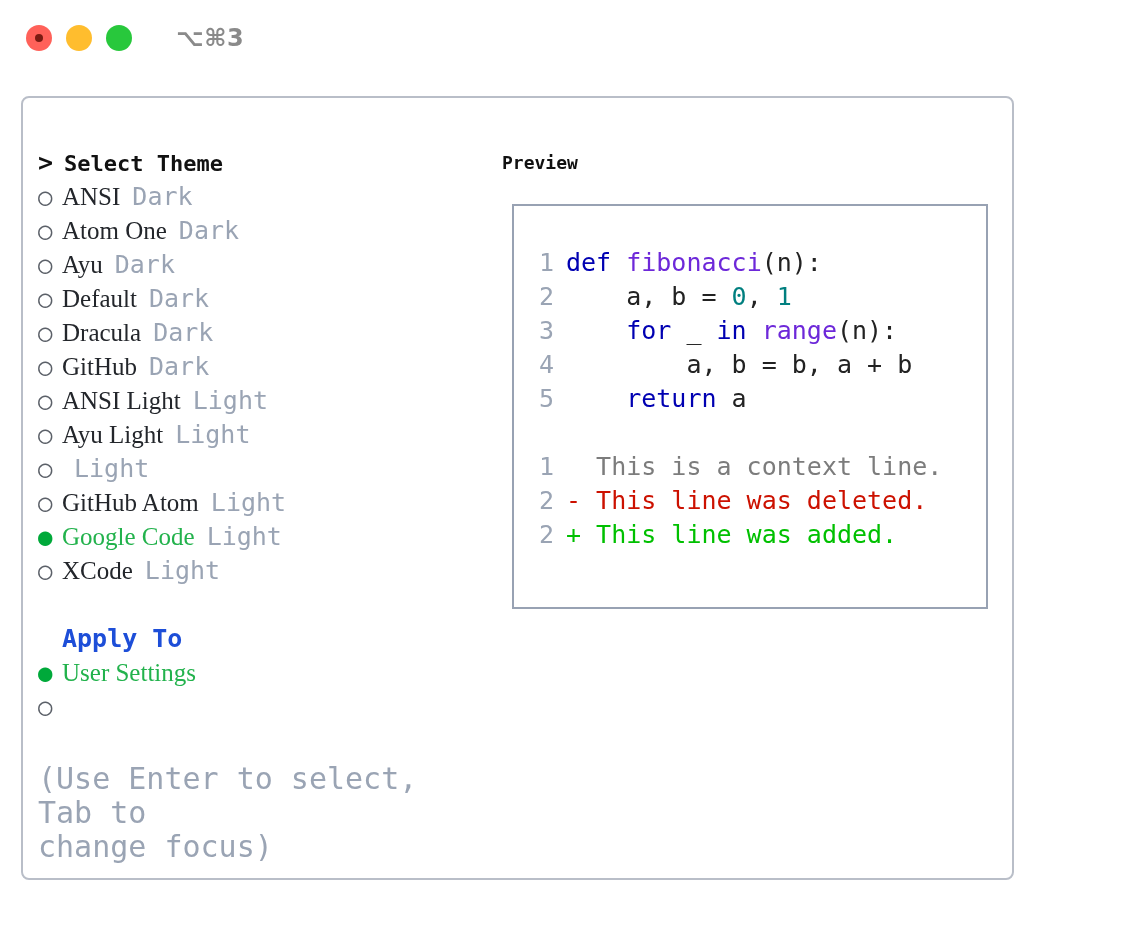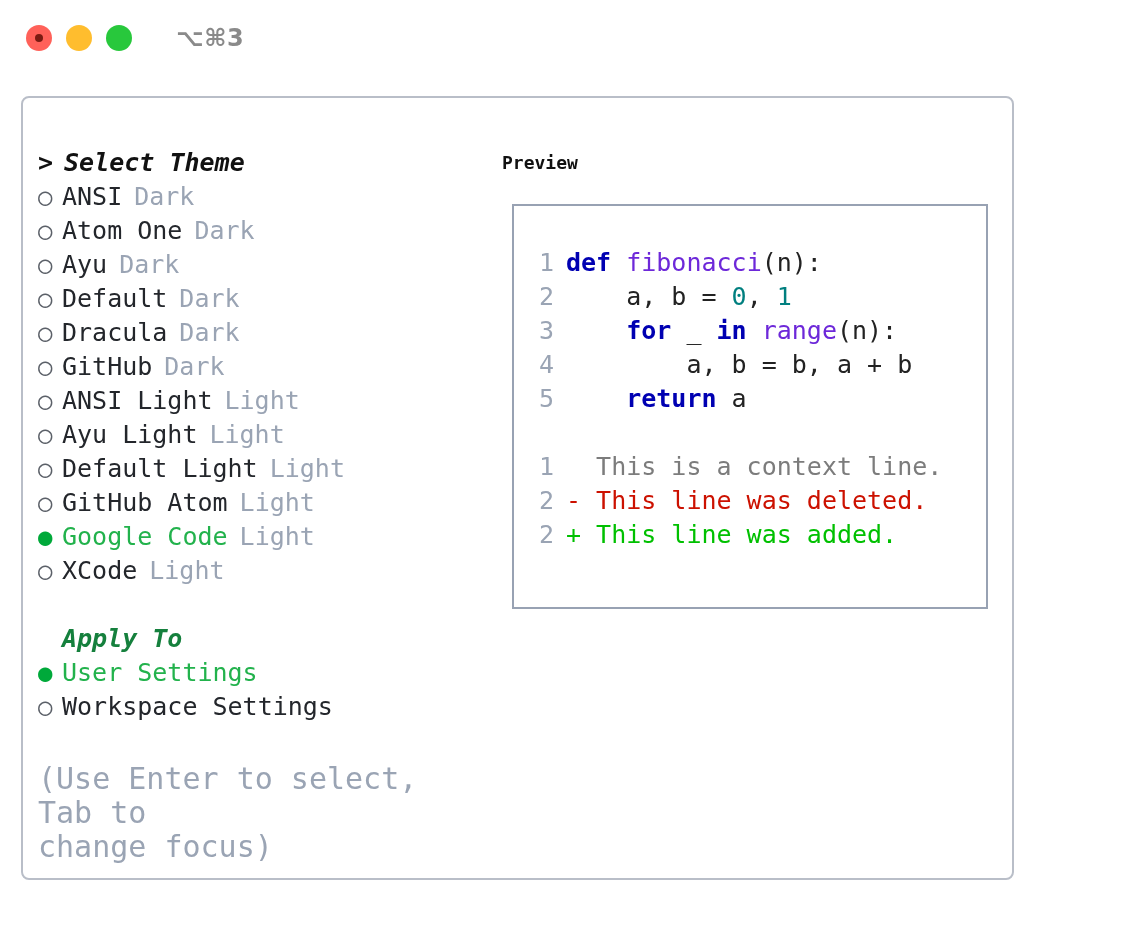--- a/index.html
+++ b/index.html
@@ -105,8 +105,7 @@
   .section-title {
     font-weight: bold;
     color: #111111;
-    font-size: 25px;
-    font-style: italic;
+    font-size: 22px;
   }
   .prompt-caret {
     color: #111111;

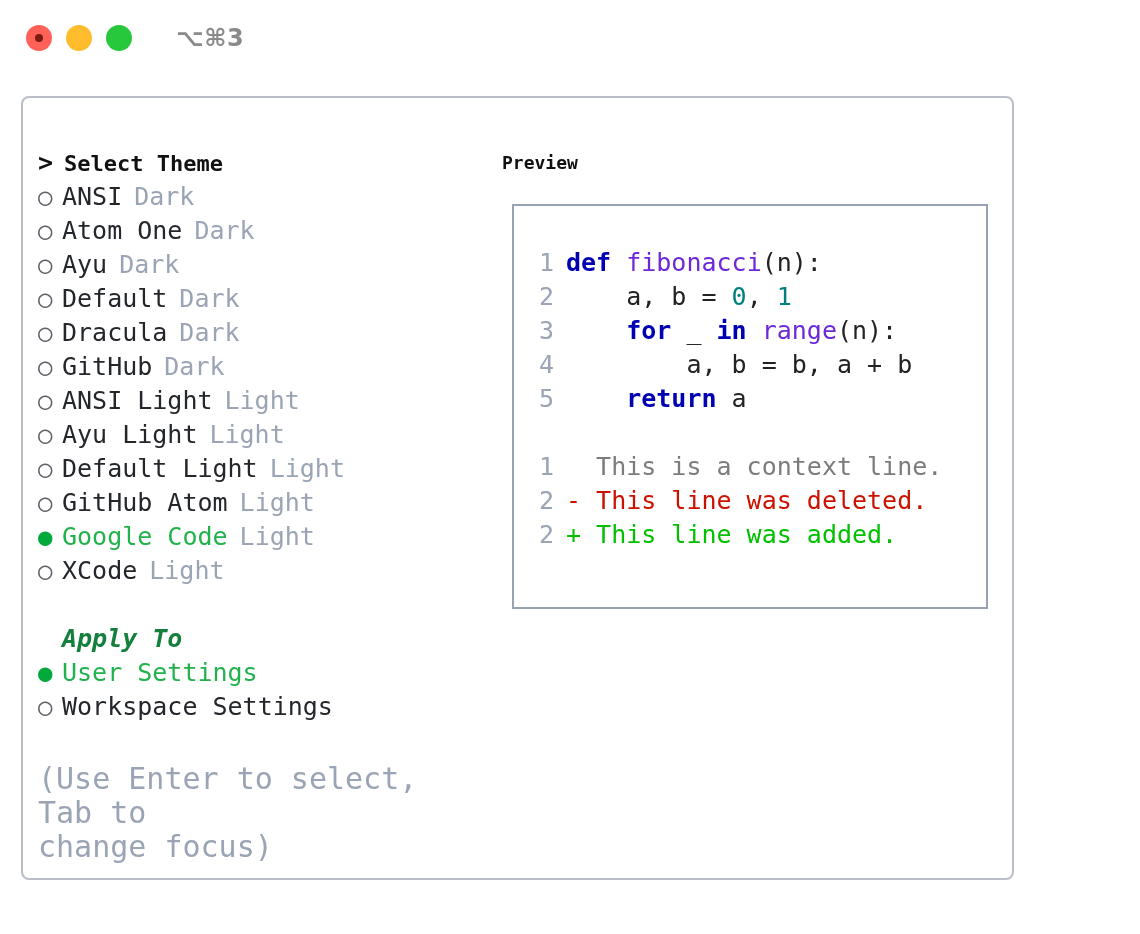--- a/index.html
+++ b/index.html
@@ -122,7 +122,7 @@
   }
   .marker.sel { color: #00a93a; }
 
-  .theme-name { color: #23262b; }
+  .theme-name { color: #23262b; font-family: Liberation Serif, serif; }
   .theme-name.sel { color: #22b24c; }
   .variant { color: #9aa4b4; margin-left: 12px; text-align: right; }
 

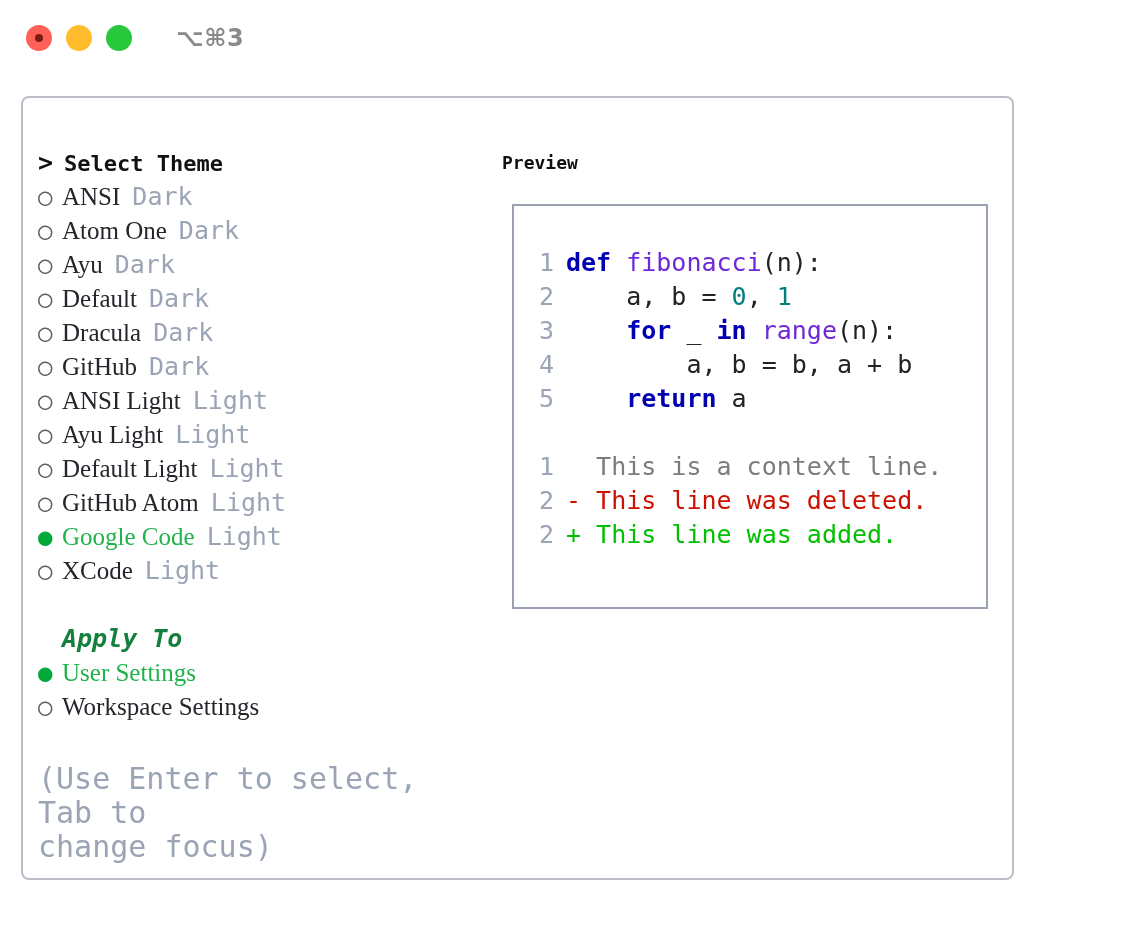--- a/index.html
+++ b/index.html
@@ -196,7 +196,7 @@
   }
   .blank-line { height: 34px; }
 
-  .tok-kw     { color: #0000b2; font-weight: bold; }
+  .tok-kw     { color: #0000b2; }
   .tok-fn     { color: #6d28d9; }
   .tok-num    { color: #007f7f; }
   .tok-plain  { color: #222222; }

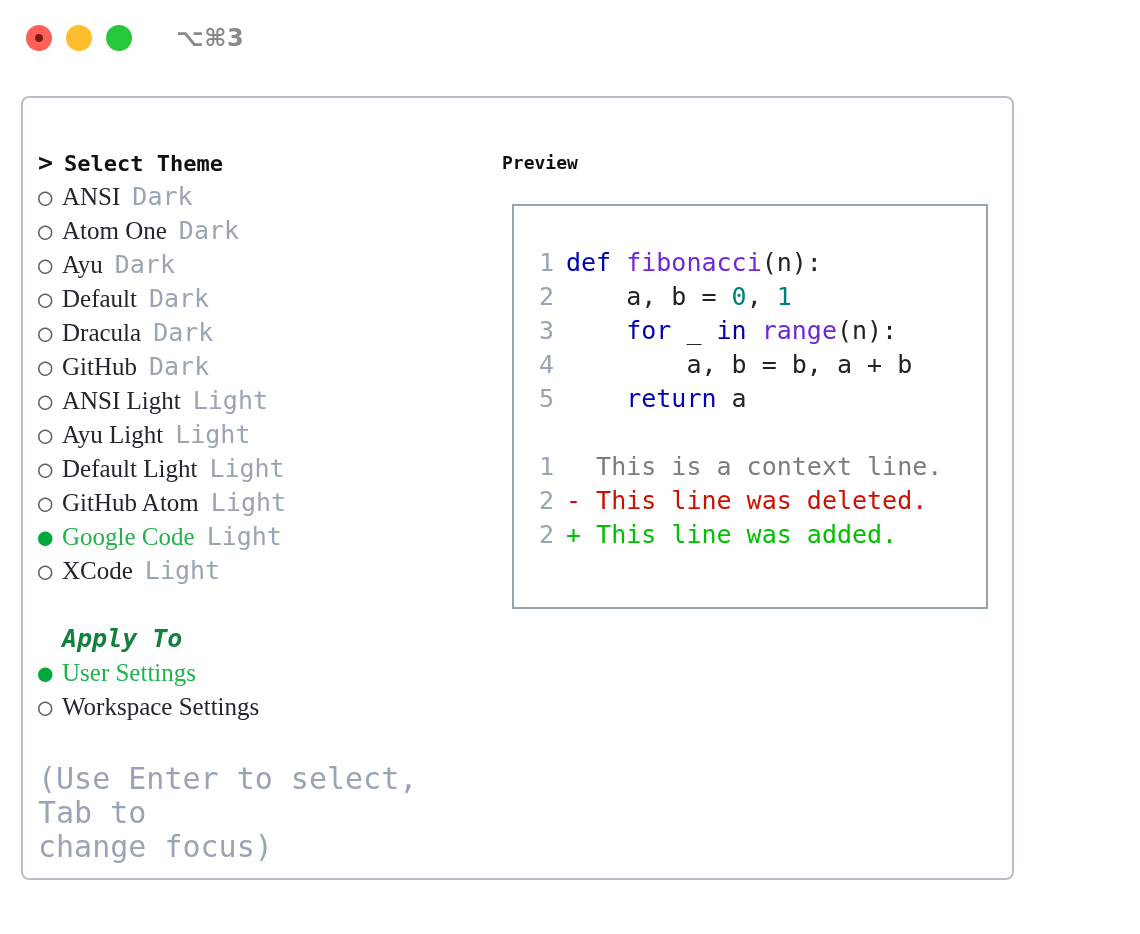--- a/index.html
+++ b/index.html
@@ -271,7 +271,6 @@
             </div>
             <div class="row">
               <span class="marker">○</span>
-              <span class="theme-name">Default Light</span>
               <span class="variant">Light</span>
             </div>
             <div class="row">

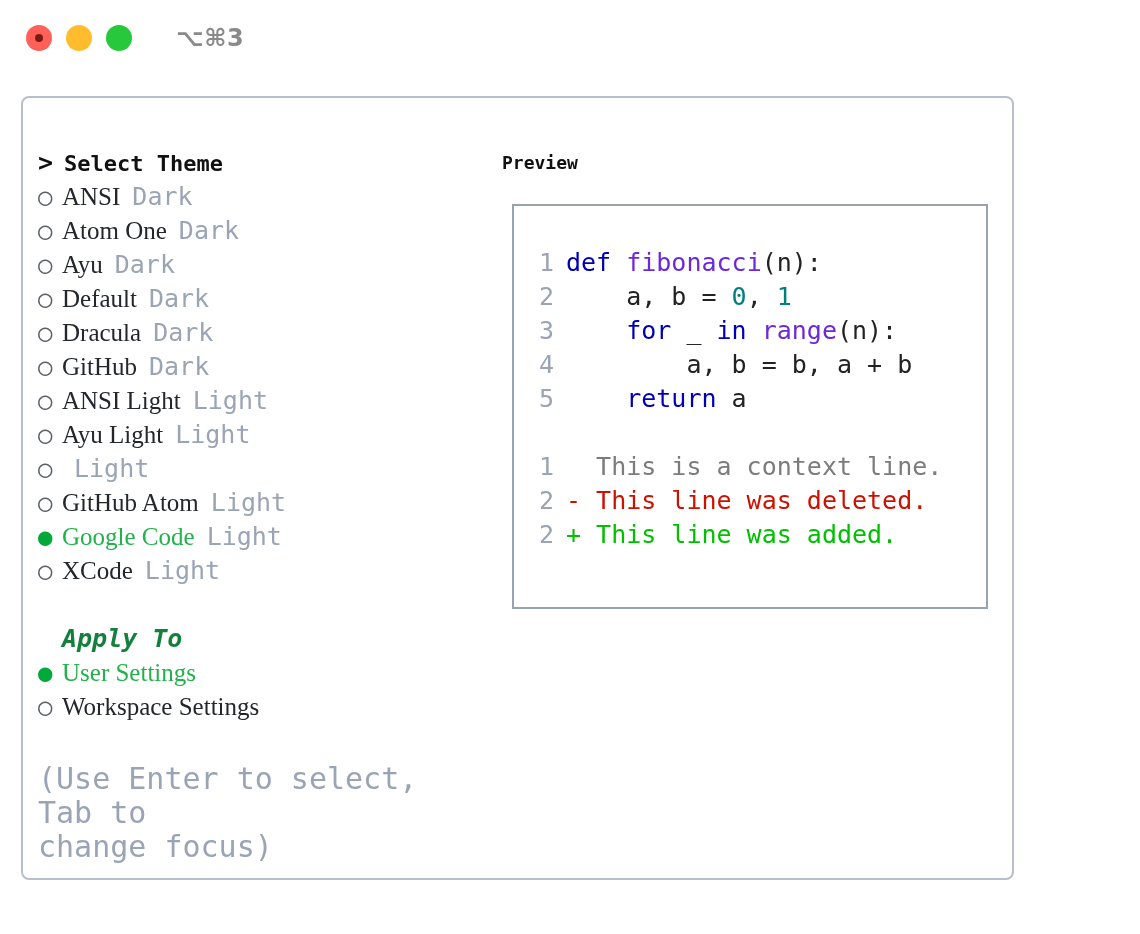--- a/index.html
+++ b/index.html
@@ -130,10 +130,9 @@
 
   .apply-header {
     font-weight: bold;
-    color: #15803d;
+    color: #1d4ed8;
     margin-left: 24px;
     font-size: 25px;
-    font-style: italic;
   }
 
   #hint {

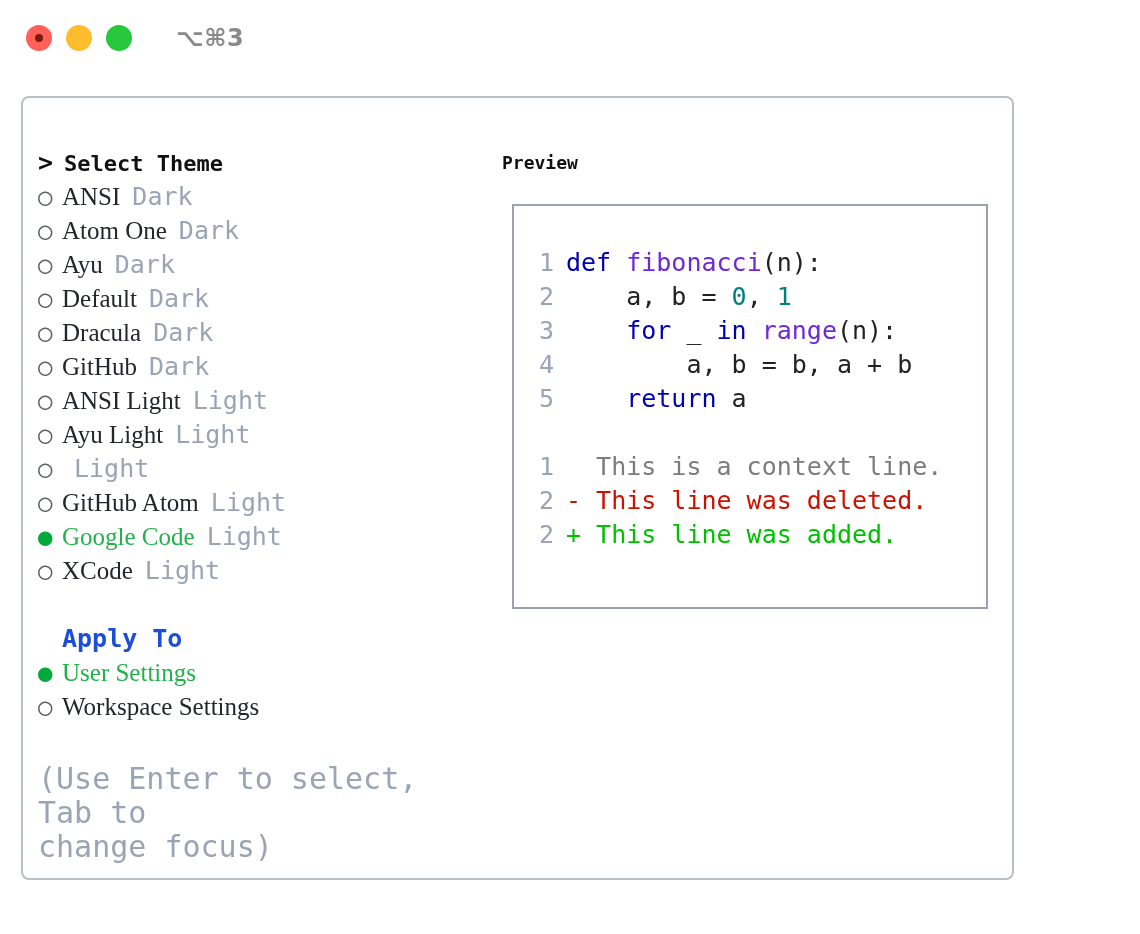--- a/index.html
+++ b/index.html
@@ -302,7 +302,6 @@
             </div>
             <div class="row">
               <span class="marker">○</span>
-              <span class="theme-name">Workspace Settings</span>
             </div>
           </div>
       </div>

